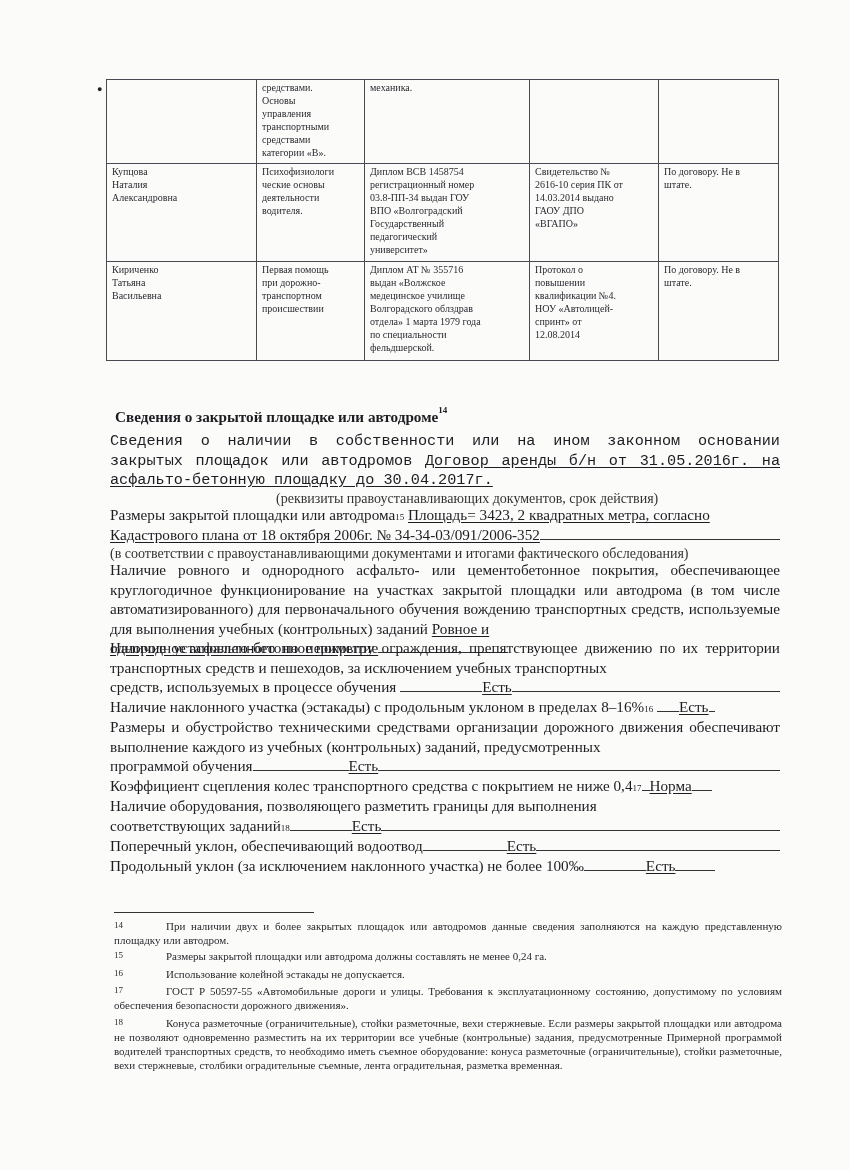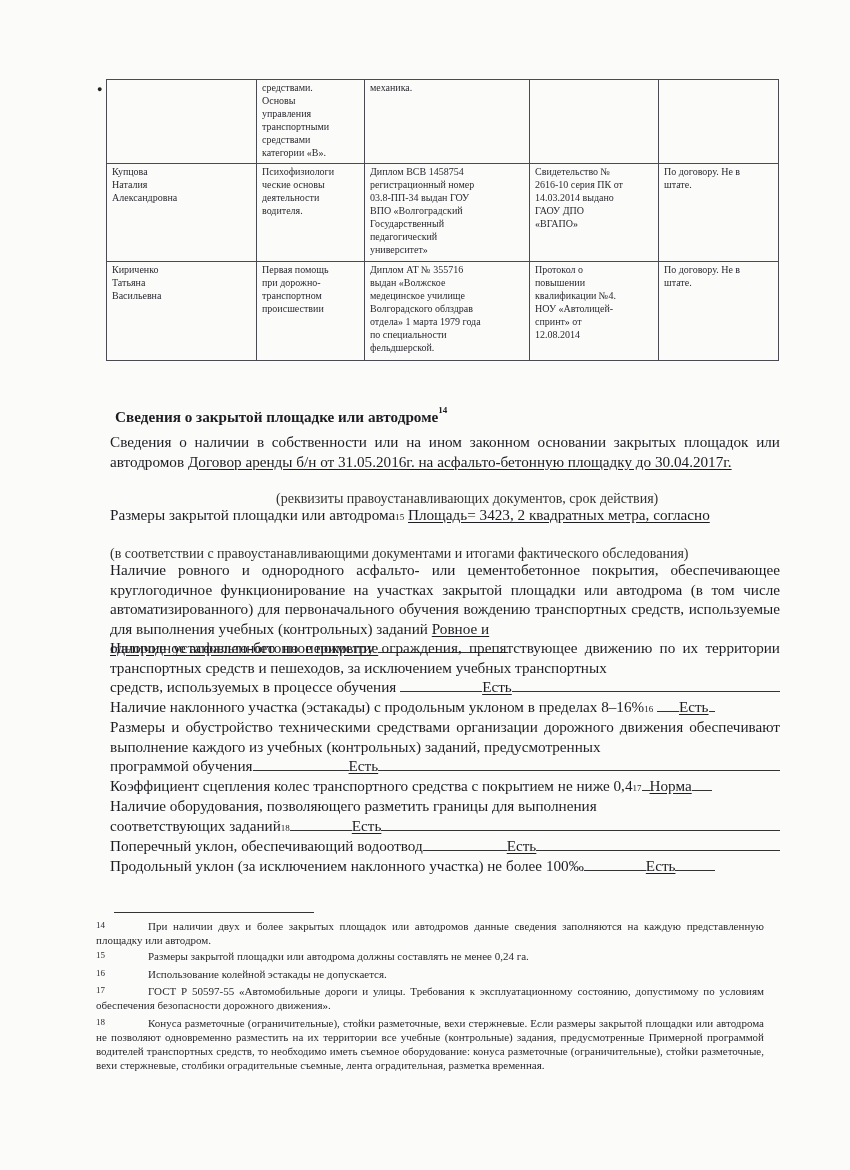--- a/index.html
+++ b/index.html
@@ -143,7 +143,7 @@
   <span>Сведения о закрытой площадке или автодроме</span><sup>14</sup>
 </div>
 
-<div class="para" style="top:432px;">
+<div class="para" style="top:432px;font-family:Liberation Mono, monospace;">
   <span>Сведения о наличии  в собственности или на ином законном основании закрытых площадок или автодромов</span>
   <span class="u">Договор аренды б/н от 31.05.2016г. на асфальто-бетонную площадку до 30.04.2017г.</span>
 </div>

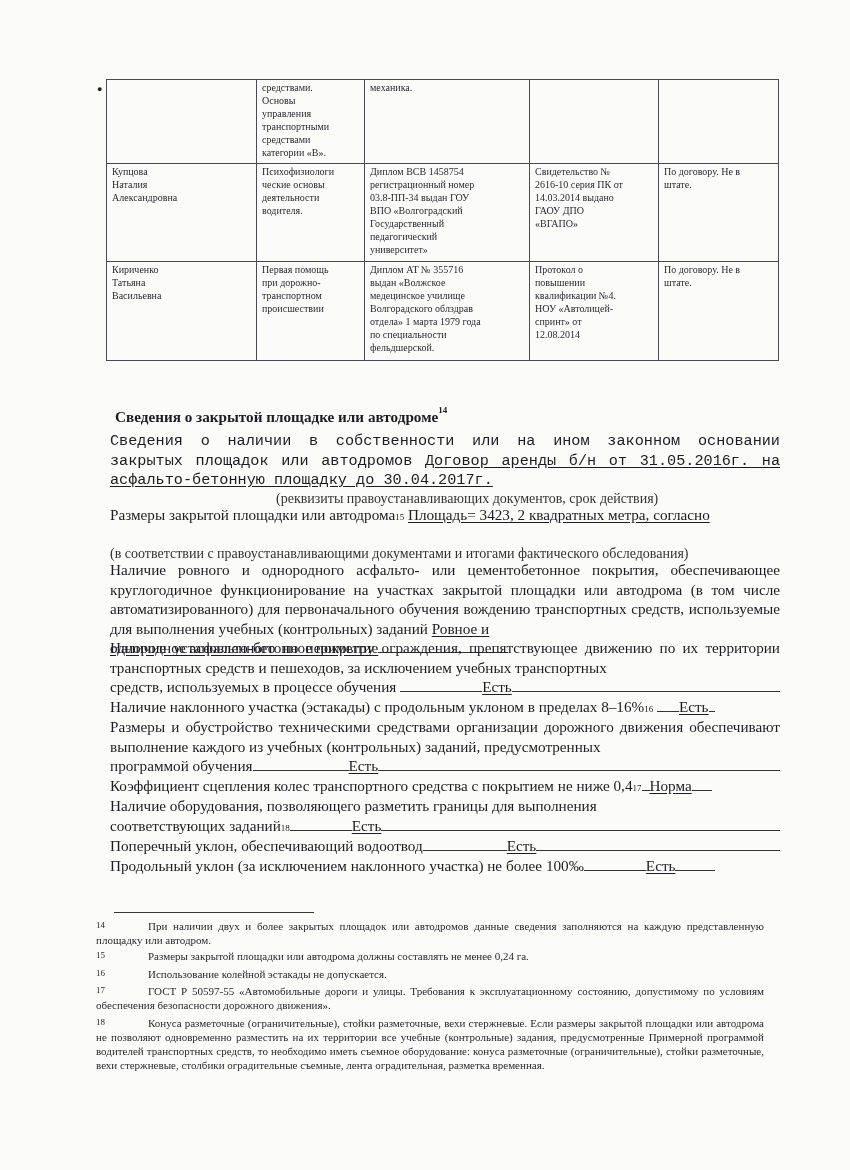--- a/index.html
+++ b/index.html
@@ -151,6 +151,10 @@
 
 <div class="para" style="top:505px;">
   <div class="line"><span>Размеры закрытой площадки или автодрома</span><sup>15</sup>&nbsp;<span class="u">Площадь= 3423, 2 квадратных метра, согласно</span></div>
+  <div class="line">
+      <span class="u">Кадастрового плана от 18 октября 2006г. № 34-34-03/091/2006-352</span>
+      <span class="fill"></span>
+    </div>
 </div>
 <div class="small" style="left:110px; top:546px;">(в соответствии с  правоустанавливающими документами и итогами фактического обследования)</div>
 

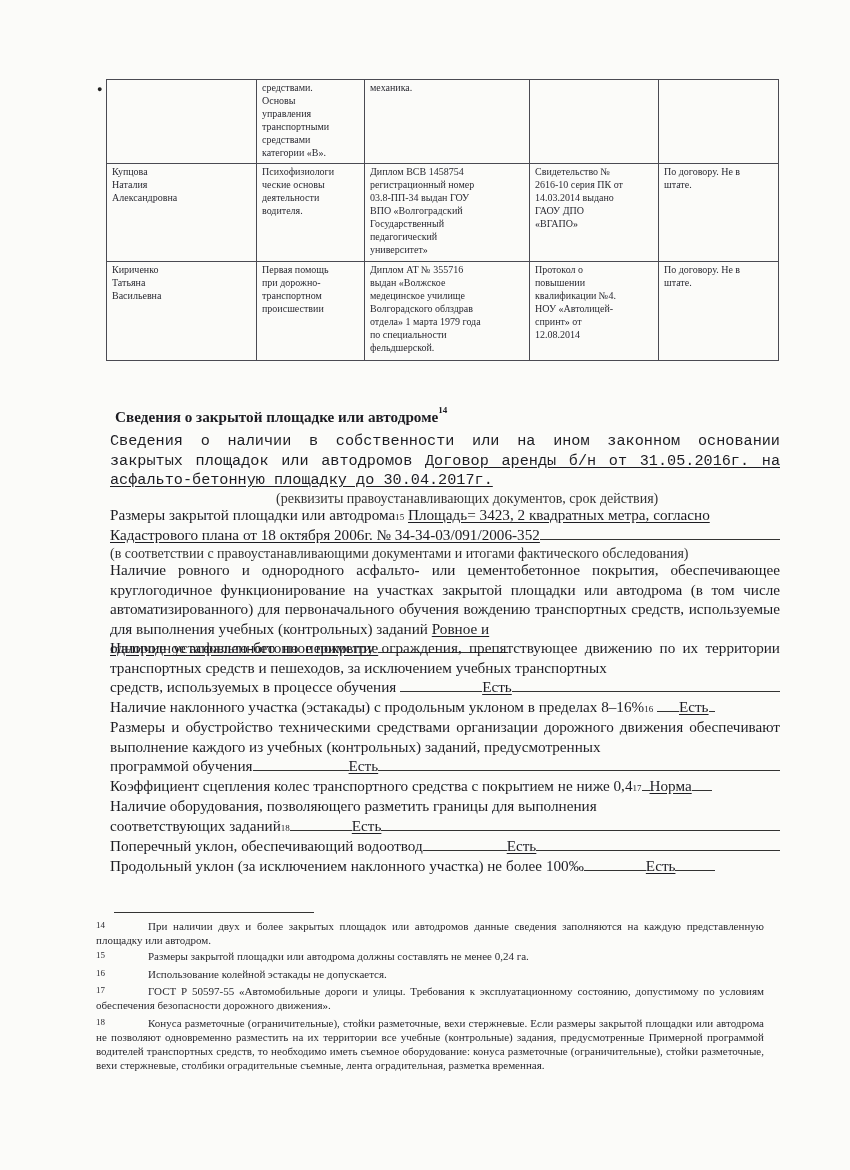--- a/index.html
+++ b/index.html
@@ -36,7 +36,7 @@
   sup { font-size: 9px; vertical-align: 8px; line-height: 0; }
 
   .fn-rule { position: absolute; left: 114px; top: 912px; width: 200px; border-top: 1px solid #333; }
-  .fn { position: absolute; left: 96px; width: 668px; font-size: 11px; line-height: 14px; text-align: justify; color: #2a2a30; }
+  .fn { position: absolute; left: 114px; width: 668px; font-size: 11px; line-height: 14px; text-align: justify; color: #2a2a30; }
   .fn .num { display: inline-block; width: 52px; font-size: 9px; vertical-align: 2px; }
 </style>
 </head>

